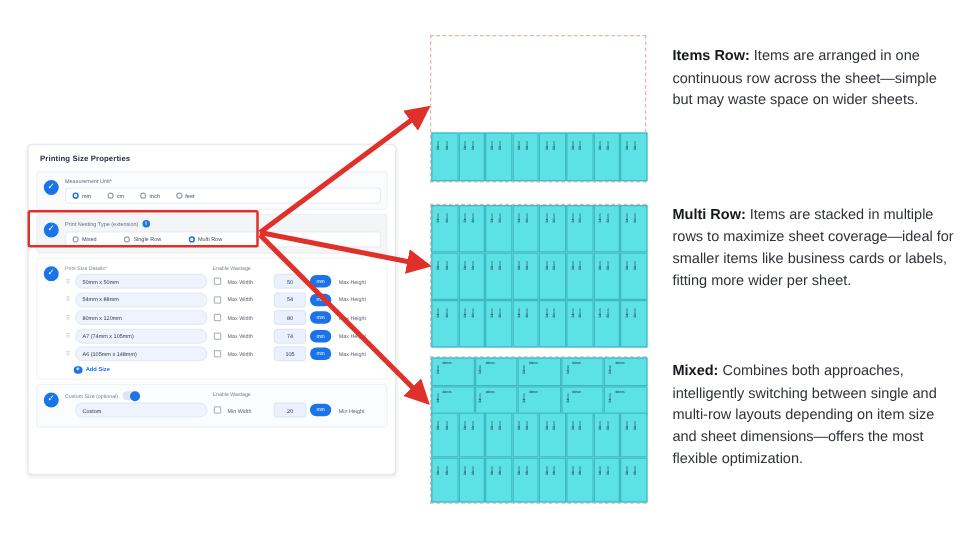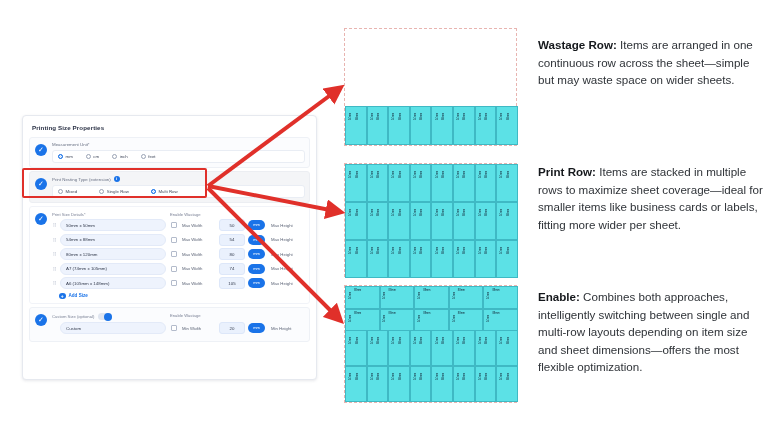--- a/index.html
+++ b/index.html
@@ -535,7 +535,7 @@
   </svg>
 
   <div class="txt" style="top:36px;">
-    <b>Wastage Row:</b><span> Items are arranged in one continuous row across the sheet—simple but may waste space on wider sheets.</span>
+    <b>Items Row:</b><span> Items are arranged in one continuous row across the sheet—simple but may waste space on wider sheets.</span>
   </div>
   <div class="txt" style="top:163px;">
     <b>Print Row:</b><span> Items are stacked in multiple rows to maximize sheet coverage—ideal for smaller items like business cards or labels, fitting more wider per sheet.</span>

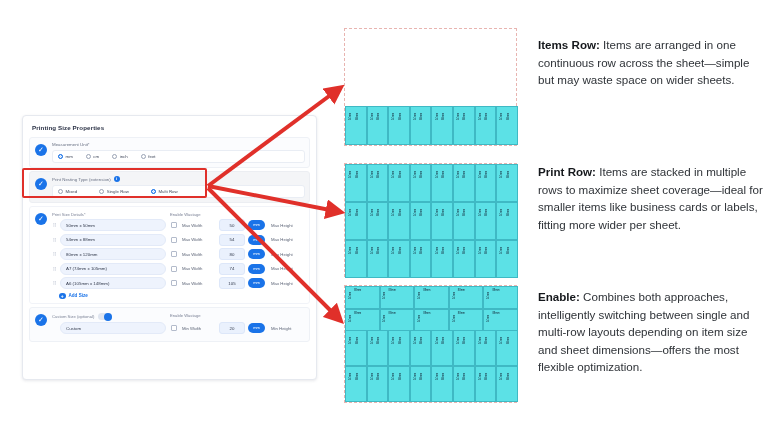--- a/index.html
+++ b/index.html
@@ -538,7 +538,7 @@
     <b>Items Row:</b><span> Items are arranged in one continuous row across the sheet—simple but may waste space on wider sheets.</span>
   </div>
   <div class="txt" style="top:163px;">
-    <b>Print Row:</b><span> Items are stacked in multiple rows to maximize sheet coverage—ideal for smaller items like business cards or labels, fitting more wider per sheet.</span>
+    <b>Multi Row:</b><span> Items are stacked in multiple rows to maximize sheet coverage—ideal for smaller items like business cards or labels, fitting more wider per sheet.</span>
   </div>
   <div class="txt" style="top:288px;">
     <b>Enable:</b><span> Combines both approaches, intelligently switching between single and multi-row layouts depending on item size and sheet dimensions—offers the most flexible optimization.</span>

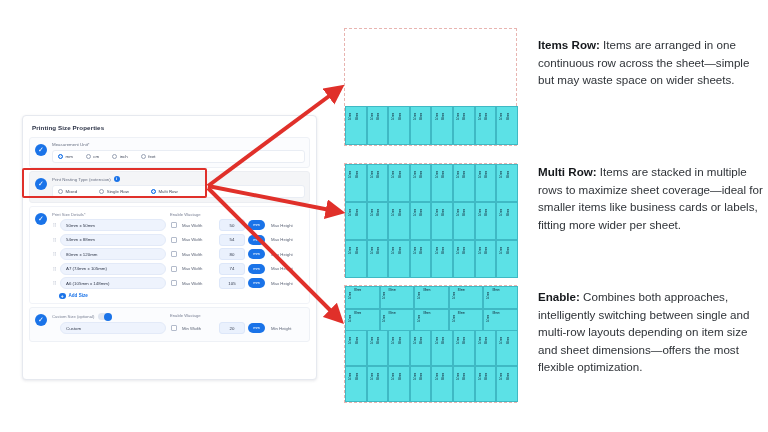--- a/index.html
+++ b/index.html
@@ -541,7 +541,7 @@
     <b>Multi Row:</b><span> Items are stacked in multiple rows to maximize sheet coverage—ideal for smaller items like business cards or labels, fitting more wider per sheet.</span>
   </div>
   <div class="txt" style="top:288px;">
-    <b>Enable:</b><span> Combines both approaches, intelligently switching between single and multi-row layouts depending on item size and sheet dimensions—offers the most flexible optimization.</span>
+    <b>Mixed:</b><span> Combines both approaches, intelligently switching between single and multi-row layouts depending on item size and sheet dimensions—offers the most flexible optimization.</span>
   </div>
 
 </div>

